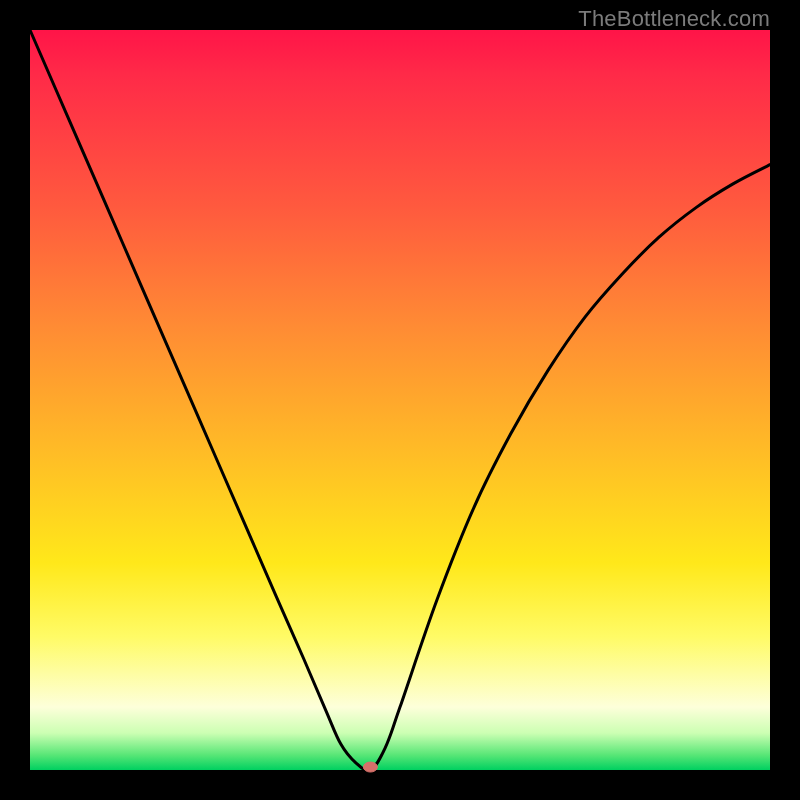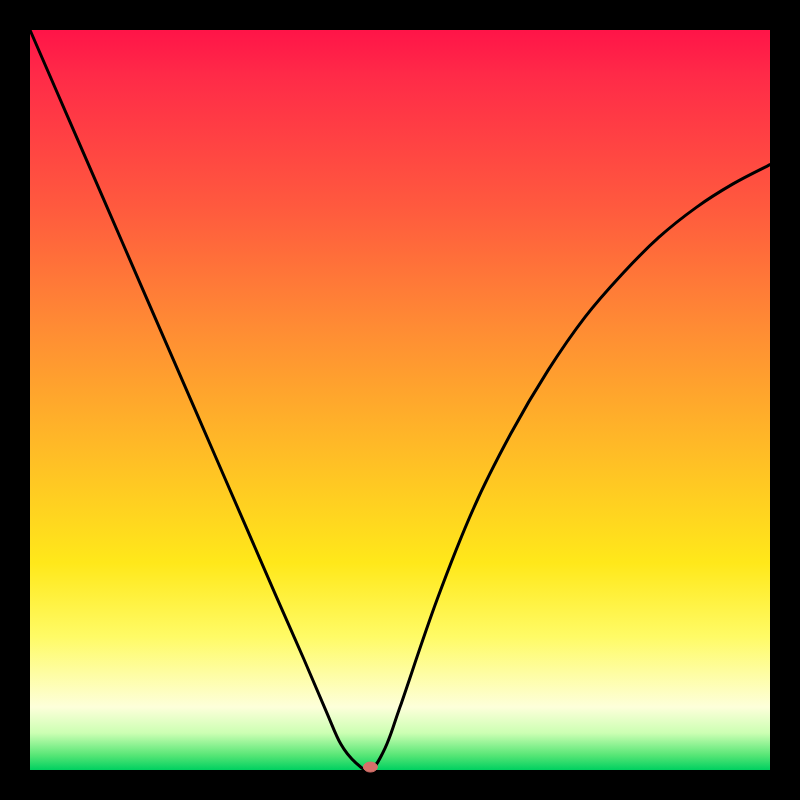--- a/index.html
+++ b/index.html
@@ -75,6 +75,7 @@
 <body>
 
 <div class="frame">
+  <div class="watermark">TheBottleneck.com</div>
   <div class="plot-area">
     <svg viewBox="0 0 740 740" preserveAspectRatio="none">
       <path id="curve-path" class="curve" d="M 0.00 0.00 C 6.66 15.32, 23.68 54.46, 37.00 85.10 C 50.32 115.74, 60.68 139.56, 74.00 170.20 C 87.32 200.84, 97.68 224.66, 111.00 255.30 C 124.32 285.94, 134.68 309.76, 148.00 340.40 C 161.32 371.04, 171.68 394.86, 185.00 425.50 C 198.32 456.14, 210.01 483.03, 222.00 510.60 C 233.99 538.17, 242.28 557.37, 251.60 578.68 C 260.92 599.99, 265.81 610.62, 273.80 629.00 C 281.79 647.38, 289.34 665.48, 296.00 680.80 C 302.66 696.12, 305.47 704.78, 310.80 714.10 C 316.13 723.42, 320.27 727.94, 325.60 732.60 C 330.93 737.26, 335.07 742.66, 340.40 740.00 C 345.73 737.34, 349.87 729.12, 355.20 717.80 C 360.53 706.48, 360.68 703.74, 370.00 677.10 C 379.32 650.46, 393.68 605.76, 407.00 569.80 C 420.32 533.84, 430.68 507.27, 444.00 477.30 C 457.32 447.33, 467.68 427.94, 481.00 403.30 C 494.32 378.66, 504.68 361.31, 518.00 340.40 C 531.32 319.49, 541.68 304.44, 555.00 287.12 C 568.32 269.80, 578.68 258.59, 592.00 244.20 C 605.32 229.81, 615.68 219.19, 629.00 207.20 C 642.32 195.21, 652.68 187.19, 666.00 177.60 C 679.32 168.01, 689.68 161.65, 703.00 153.92 C 716.32 146.19, 733.34 138.14, 740.00 134.68"></path>

